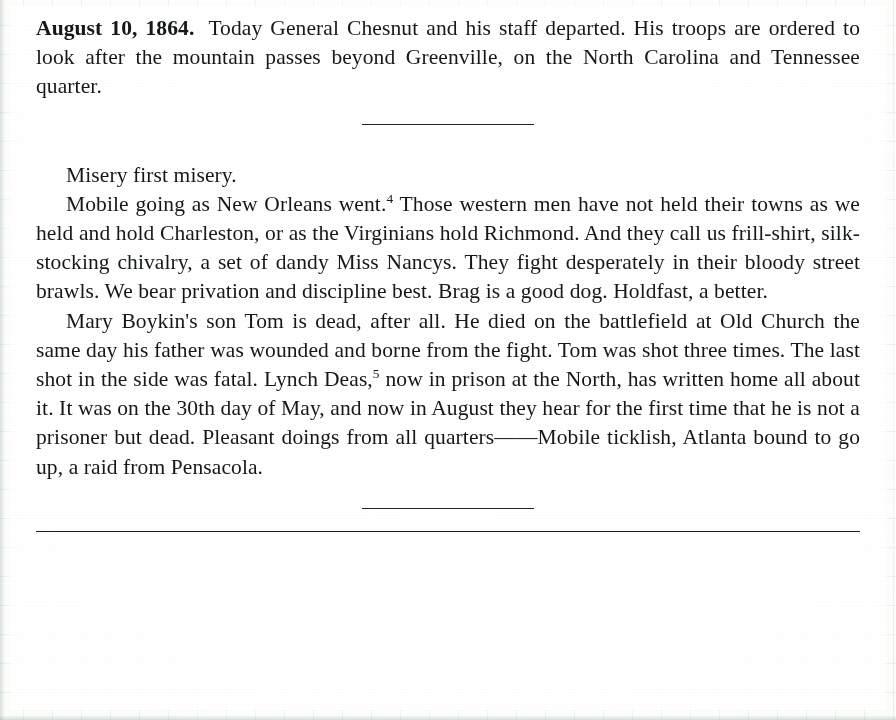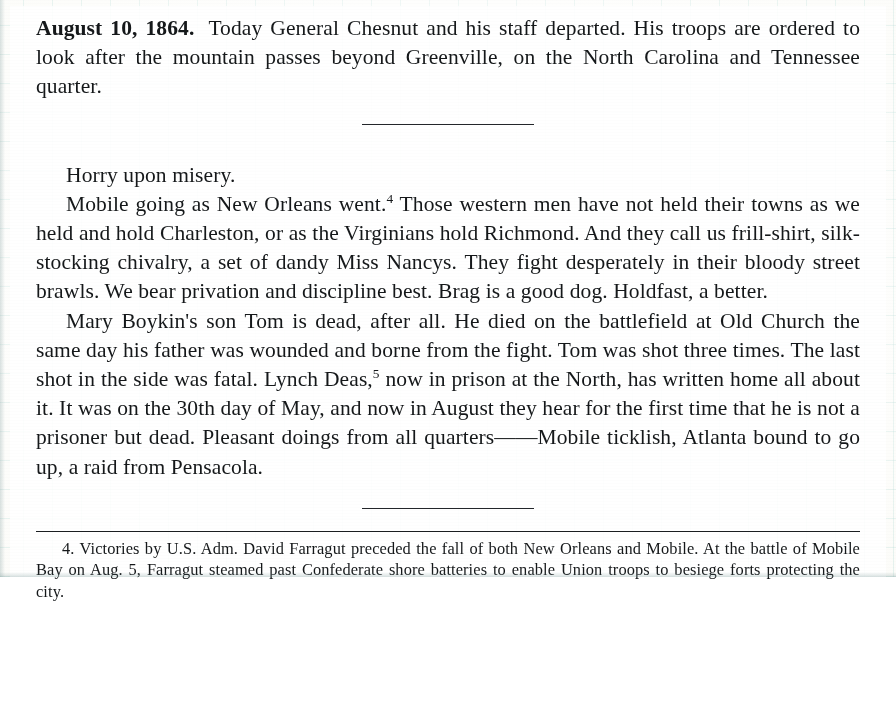--- a/index.html
+++ b/index.html
@@ -18,7 +18,7 @@
   #page-scan {
     position: relative;
     width: 896px;
-    height: 577px;
+    height: 720px;
     box-sizing: border-box;
     background-color: #fdfdfb;
     background-image:

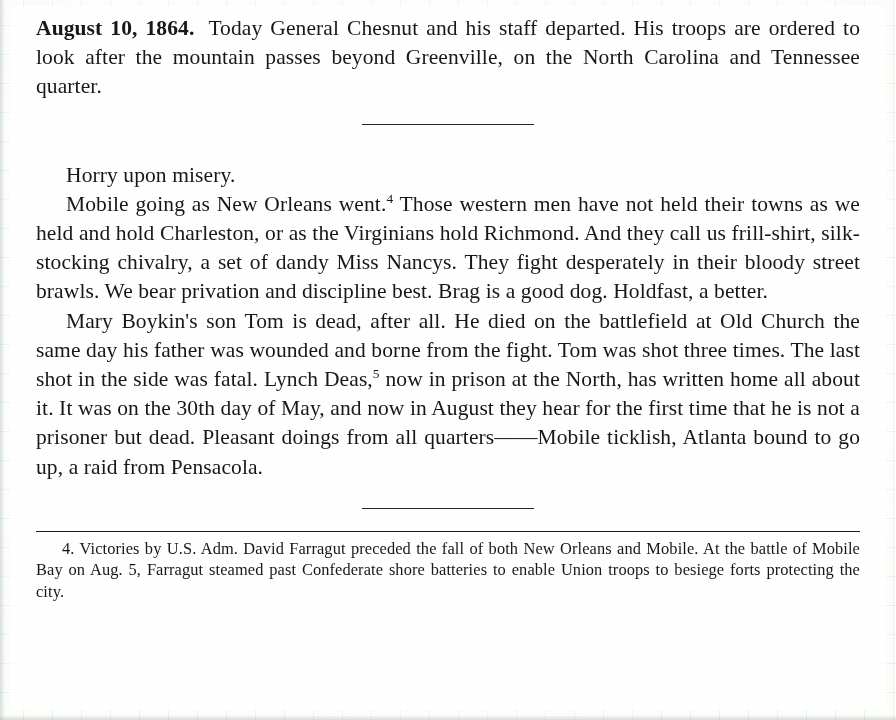--- a/index.html
+++ b/index.html
@@ -160,7 +160,7 @@
 
       <div id="gap-after-rule-top"></div>
 
-      <p class="para para-indent">Horry upon misery.</p>
+      <p class="para para-indent">Misery first misery.</p>
 
       <p class="para para-indent"><span>Mobile going as New Orleans went.</span><sup>4</sup><span> Those western men have not held their towns as we held and hold Charleston, or as the Virginians hold Richmond. And they call us frill-shirt, silk-stocking chivalry, a set of dandy Miss Nancys. They fight desperately in their bloody street brawls. We bear privation and discipline best. Brag is a good dog. Holdfast, a better.</span></p>
 

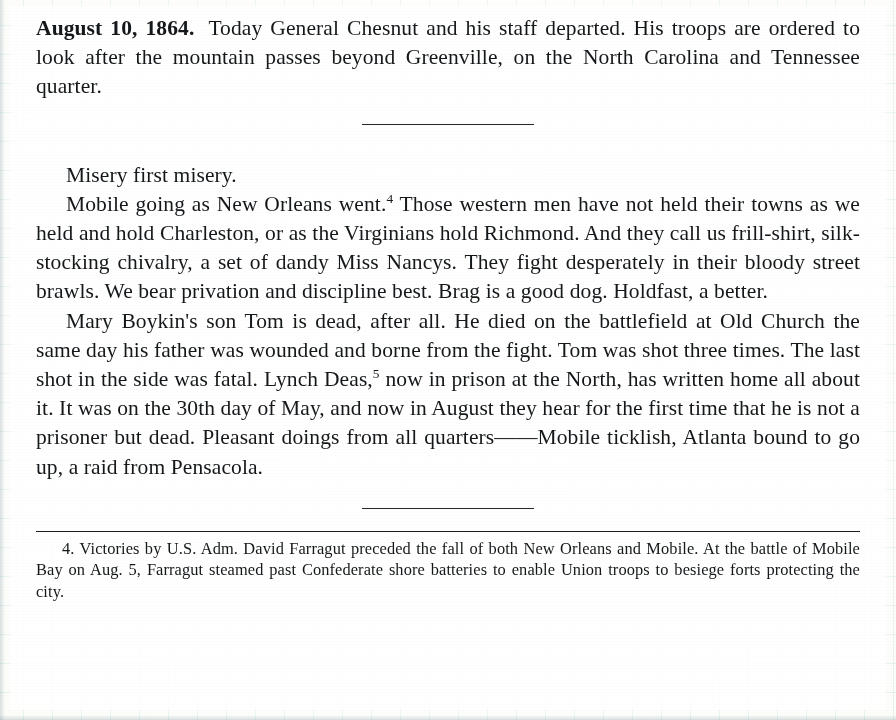--- a/index.html
+++ b/index.html
@@ -171,7 +171,6 @@
       </div>
 
       <div id="footnotes">
-        <p class="footnote" id="footnote-1">4. Victories by U.S. Adm. David Farragut preceded the fall of both New Orleans and Mobile. At the battle of Mobile Bay on Aug. 5, Farragut steamed past Confederate shore batteries to enable Union troops to besiege forts protecting the city.</p>
       </div>
 
     </div>

